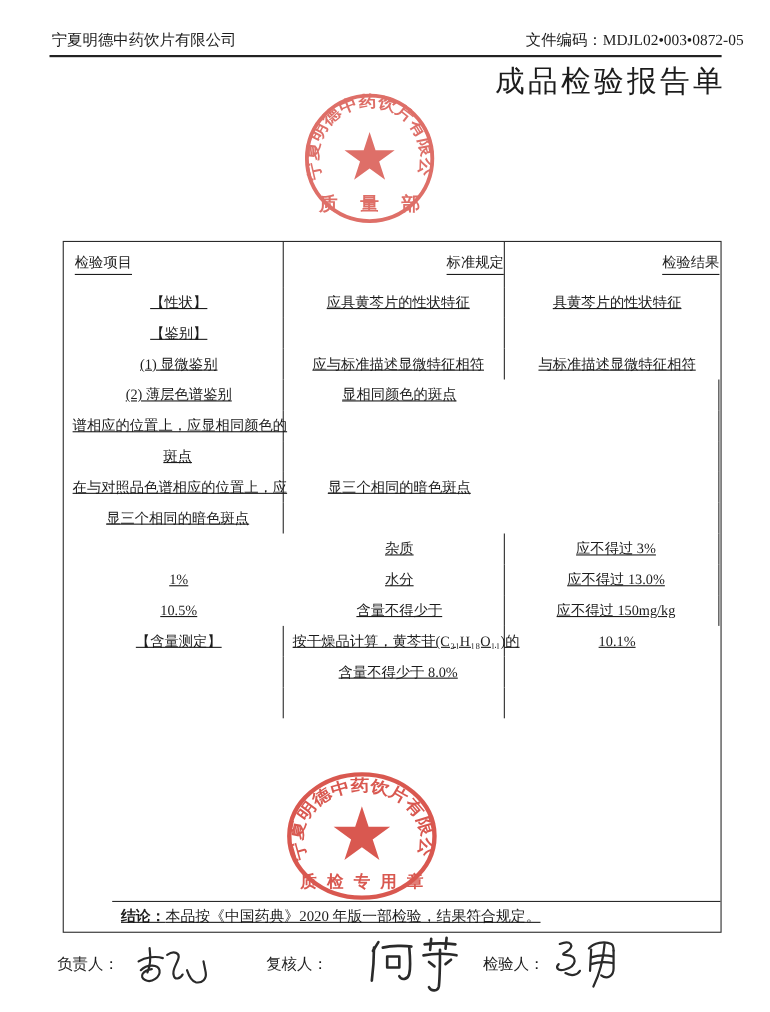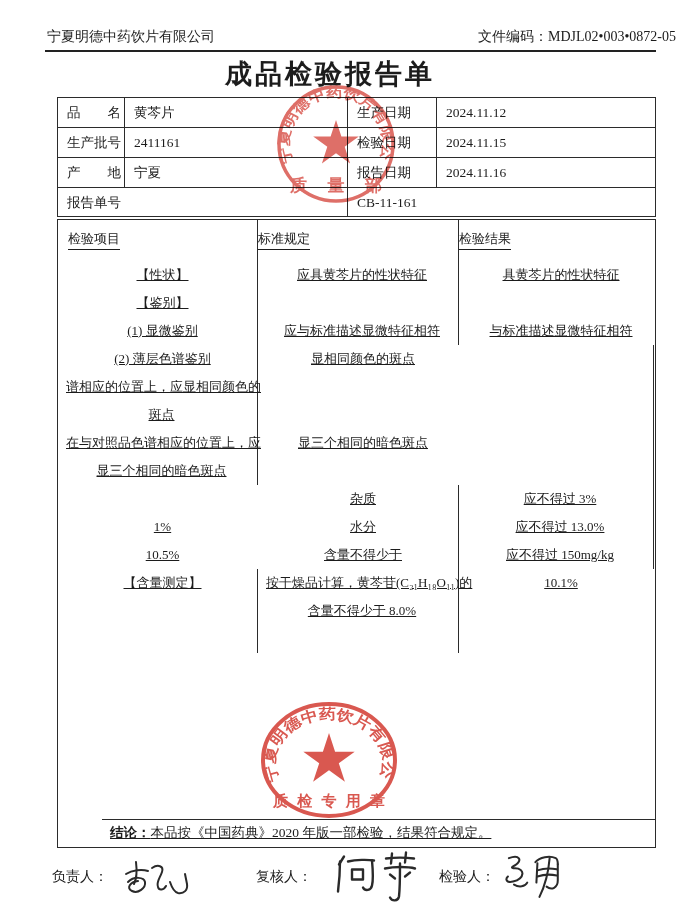--- a/index.html
+++ b/index.html
@@ -15,8 +15,8 @@
   .hdr-doccode{position:absolute;right:44px;top:28px;font-size:14px;}
   .hdr-rule{position:absolute;left:45px;top:50px;width:611px;height:2px;background:#222;}
   .doc-title{
-    position:absolute;left:0;top:56px;width:660px;text-align:center;
-    font-size:27px;font-weight:bold;letter-spacing:3px;
+    position:absolute;left:0;top:56px;width:660px;text-align:right;
+    font-size:27px;font-weight:normal;letter-spacing:3px;
   }
   
   .info-table{

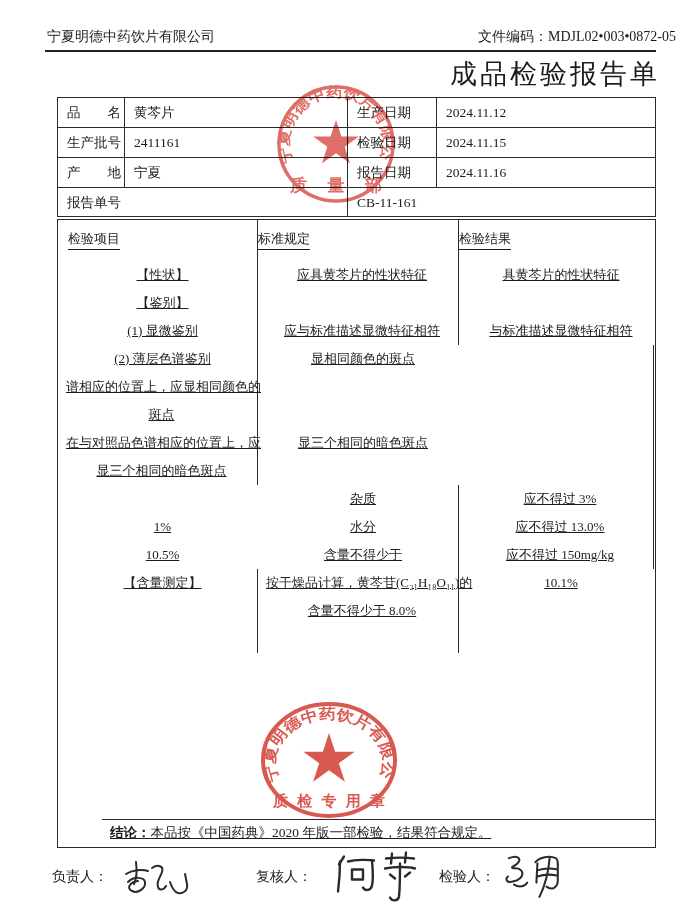--- a/index.html
+++ b/index.html
@@ -71,25 +71,6 @@
   <div class="hdr-rule"></div>
   <div class="doc-title">成品检验报告单</div>
 
-  <div class="info-table">
-    <div class="br bb">品　　名</div>
-    <div class="br bb">黄芩片</div>
-    <div class="br bb">生产日期</div>
-    <div class="bb">2024.11.12</div>
-
-    <div class="br bb">生产批号</div>
-    <div class="br bb">2411161</div>
-    <div class="br bb">检验日期</div>
-    <div class="bb">2024.11.15</div>
-
-    <div class="br bb">产　　地</div>
-    <div class="br bb">宁夏</div>
-    <div class="br bb">报告日期</div>
-    <div class="bb">2024.11.16</div>
-
-    <div class="span2a br">报告单号</div>
-    <div class="span2b">CB-11-161</div>
-  </div>
 
   <div class="result-table">
     <div class="rt-header">

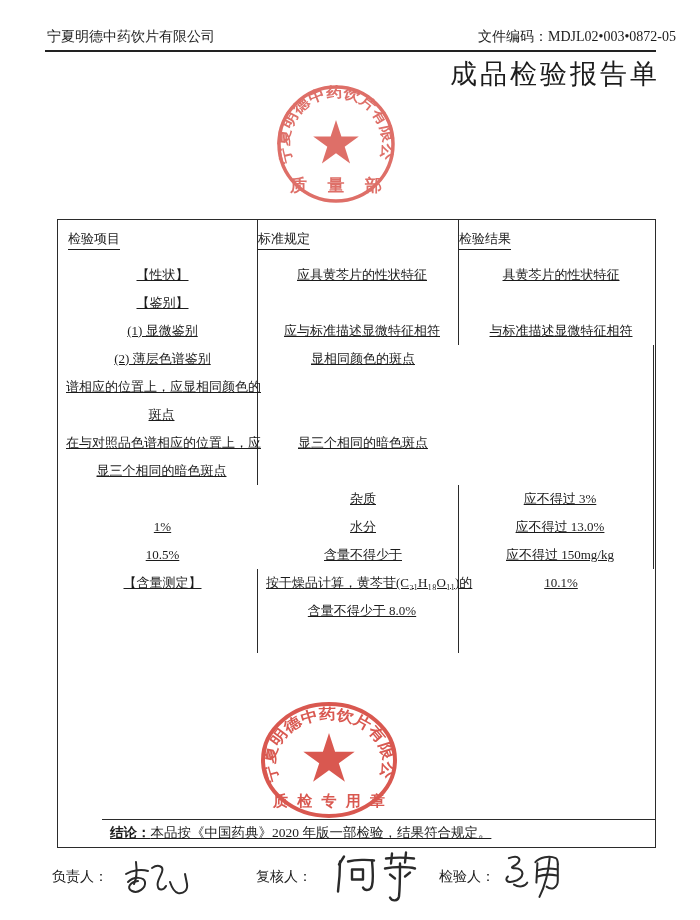--- a/index.html
+++ b/index.html
@@ -39,7 +39,7 @@
   .rt-header{display:grid;grid-template-columns:200px 201px 195px;height:41px;}
   .rt-header>div{box-sizing:border-box;line-height:38px;}
   .rt-h1{padding-left:10px;}
-  .rt-h2,.rt-h3{text-align:left;}
+  .rt-h2,.rt-h3{text-align:right;}
   .uline{display:inline-block;line-height:normal;border-bottom:1px solid #1c1c1c;padding-bottom:1px;}
   .rt-body{display:grid;grid-template-columns:200px 201px 195px;grid-template-rows:repeat(14,28px) 1fr;height:558px;text-align:center;}
   .rt-body>div{box-sizing:border-box;line-height:28px;white-space:nowrap;overflow:visible;}

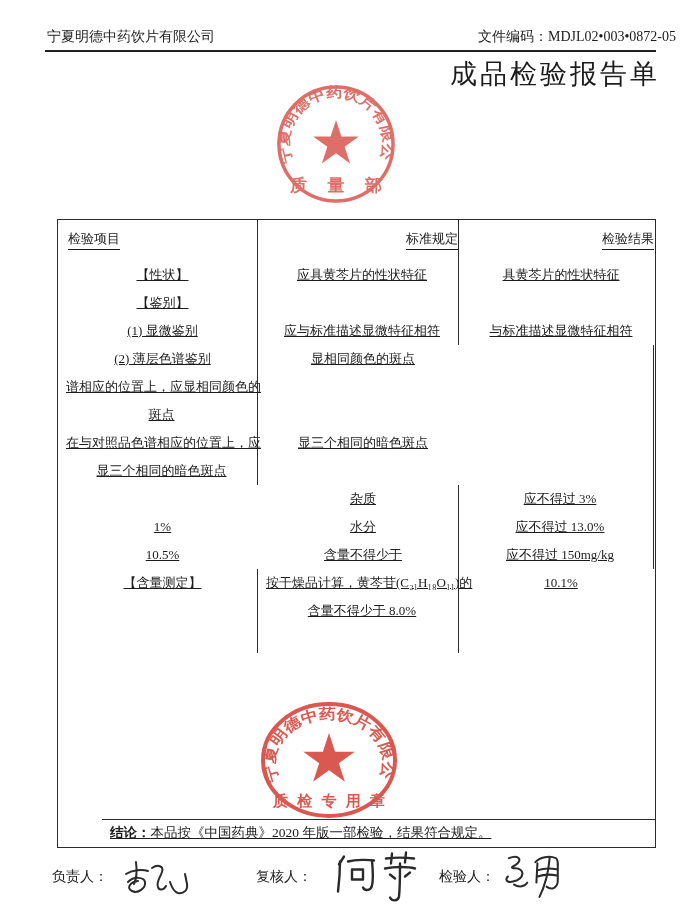--- a/index.html
+++ b/index.html
@@ -162,7 +162,7 @@
   </svg>
 
   <div class="sig-label" style="left:52px">负责人：</div>
-  <div class="sig-label" style="left:256px">复核人：</div>
+  <div class="sig-label" style="left:242px">复核人：</div>
   <div class="sig-label" style="left:439px">检验人：</div>
 
   <svg class="sig" style="left:112px;top:854px" width="90" height="50" viewBox="0 0 90 50">

